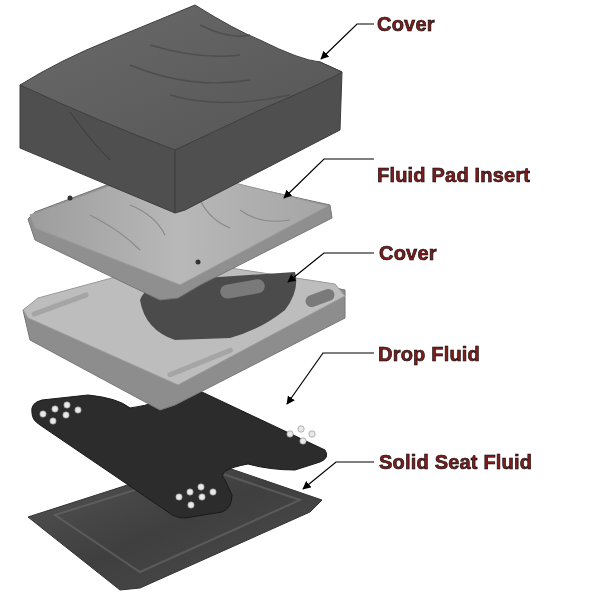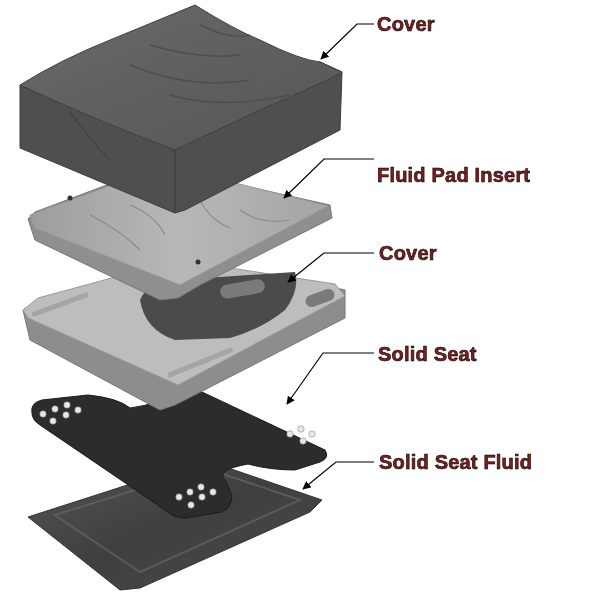--- a/index.html
+++ b/index.html
@@ -99,7 +99,7 @@
 <div class="label" style="left:377px; top:14px;">Cover</div>
 <div class="label" style="left:377px; top:149px;margin-top:16px;">Fluid Pad Insert</div>
 <div class="label" style="left:379px; top:243px;">Cover</div>
-<div class="label" style="left:378px; top:344px;">Solid Seat</div>
+<div class="label" style="left:378px; top:344px;">Drop Fluid</div>
 <div class="label" style="left:379px; top:452px;">Solid Seat Fluid</div>
 
 </body></html>

